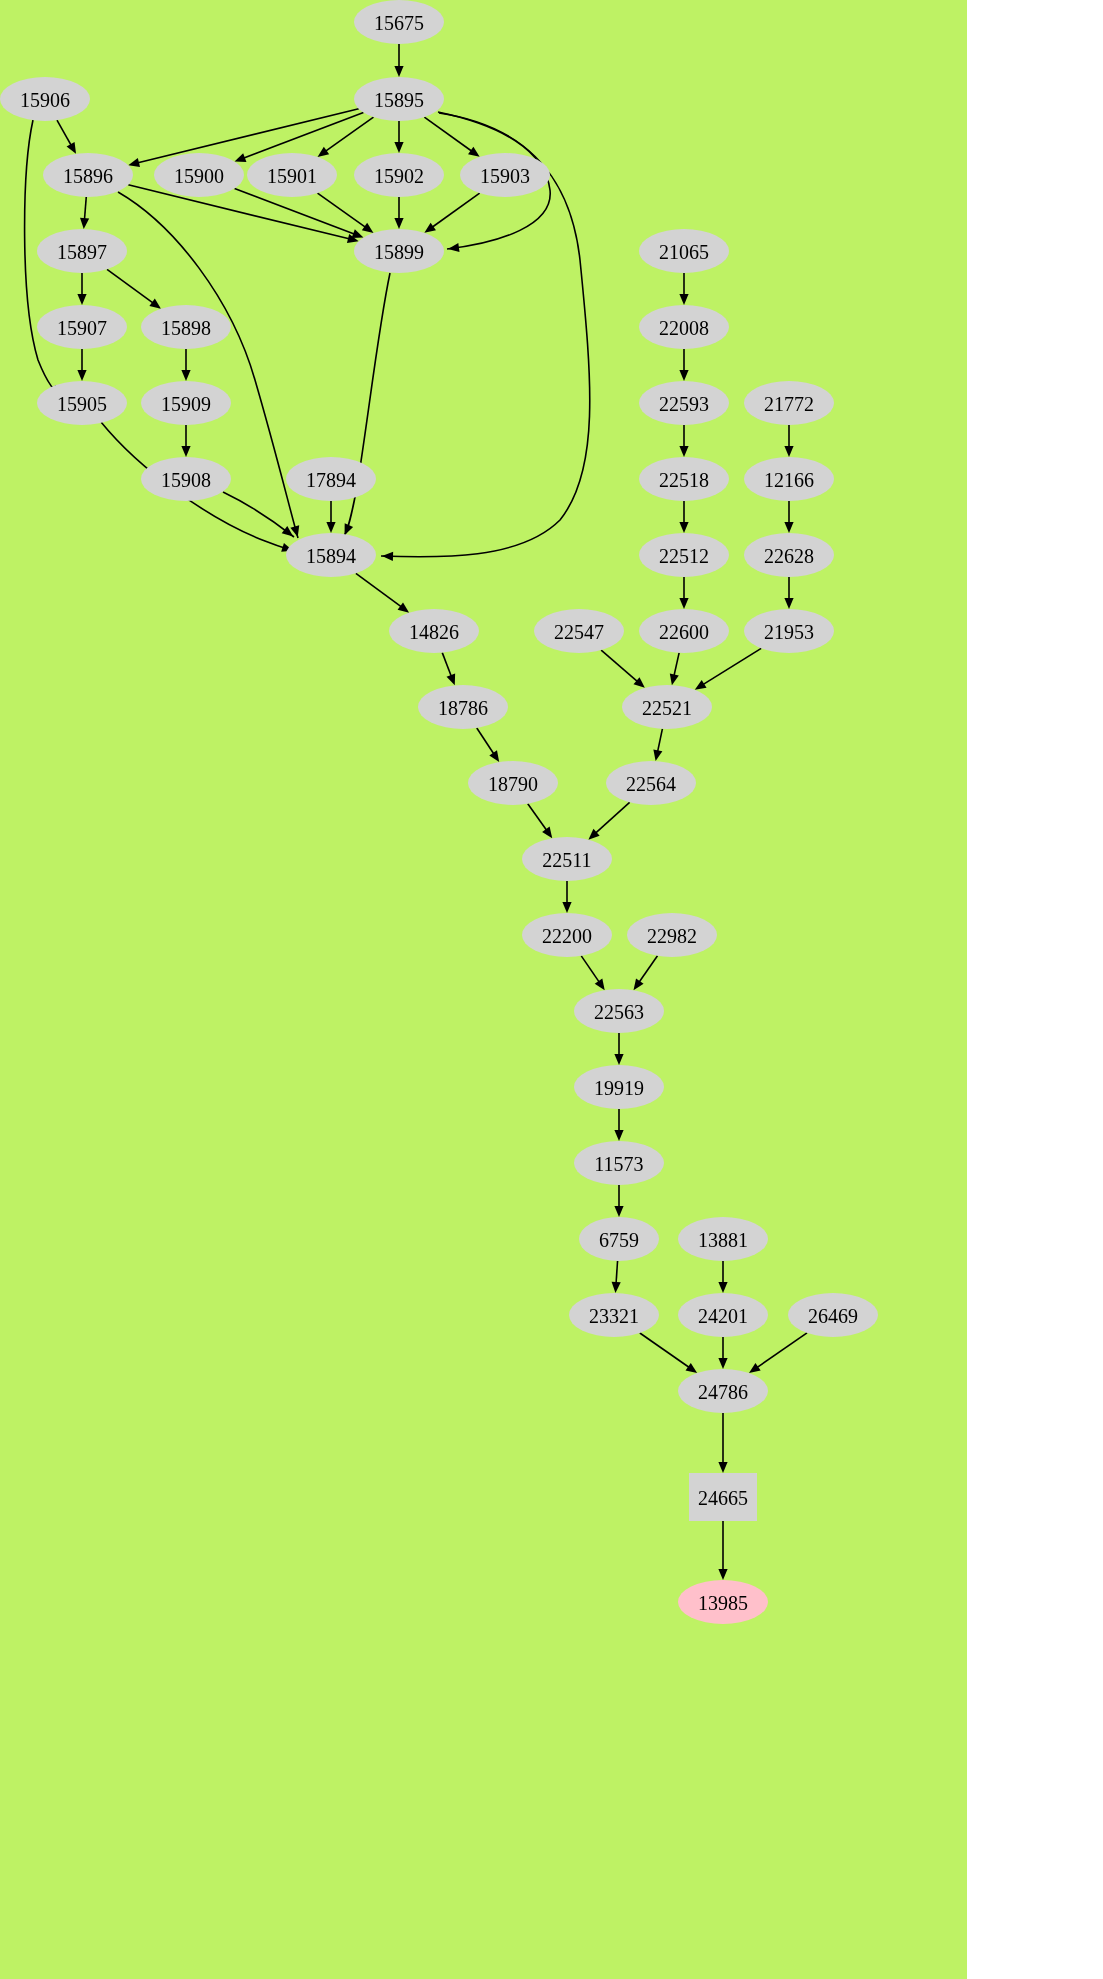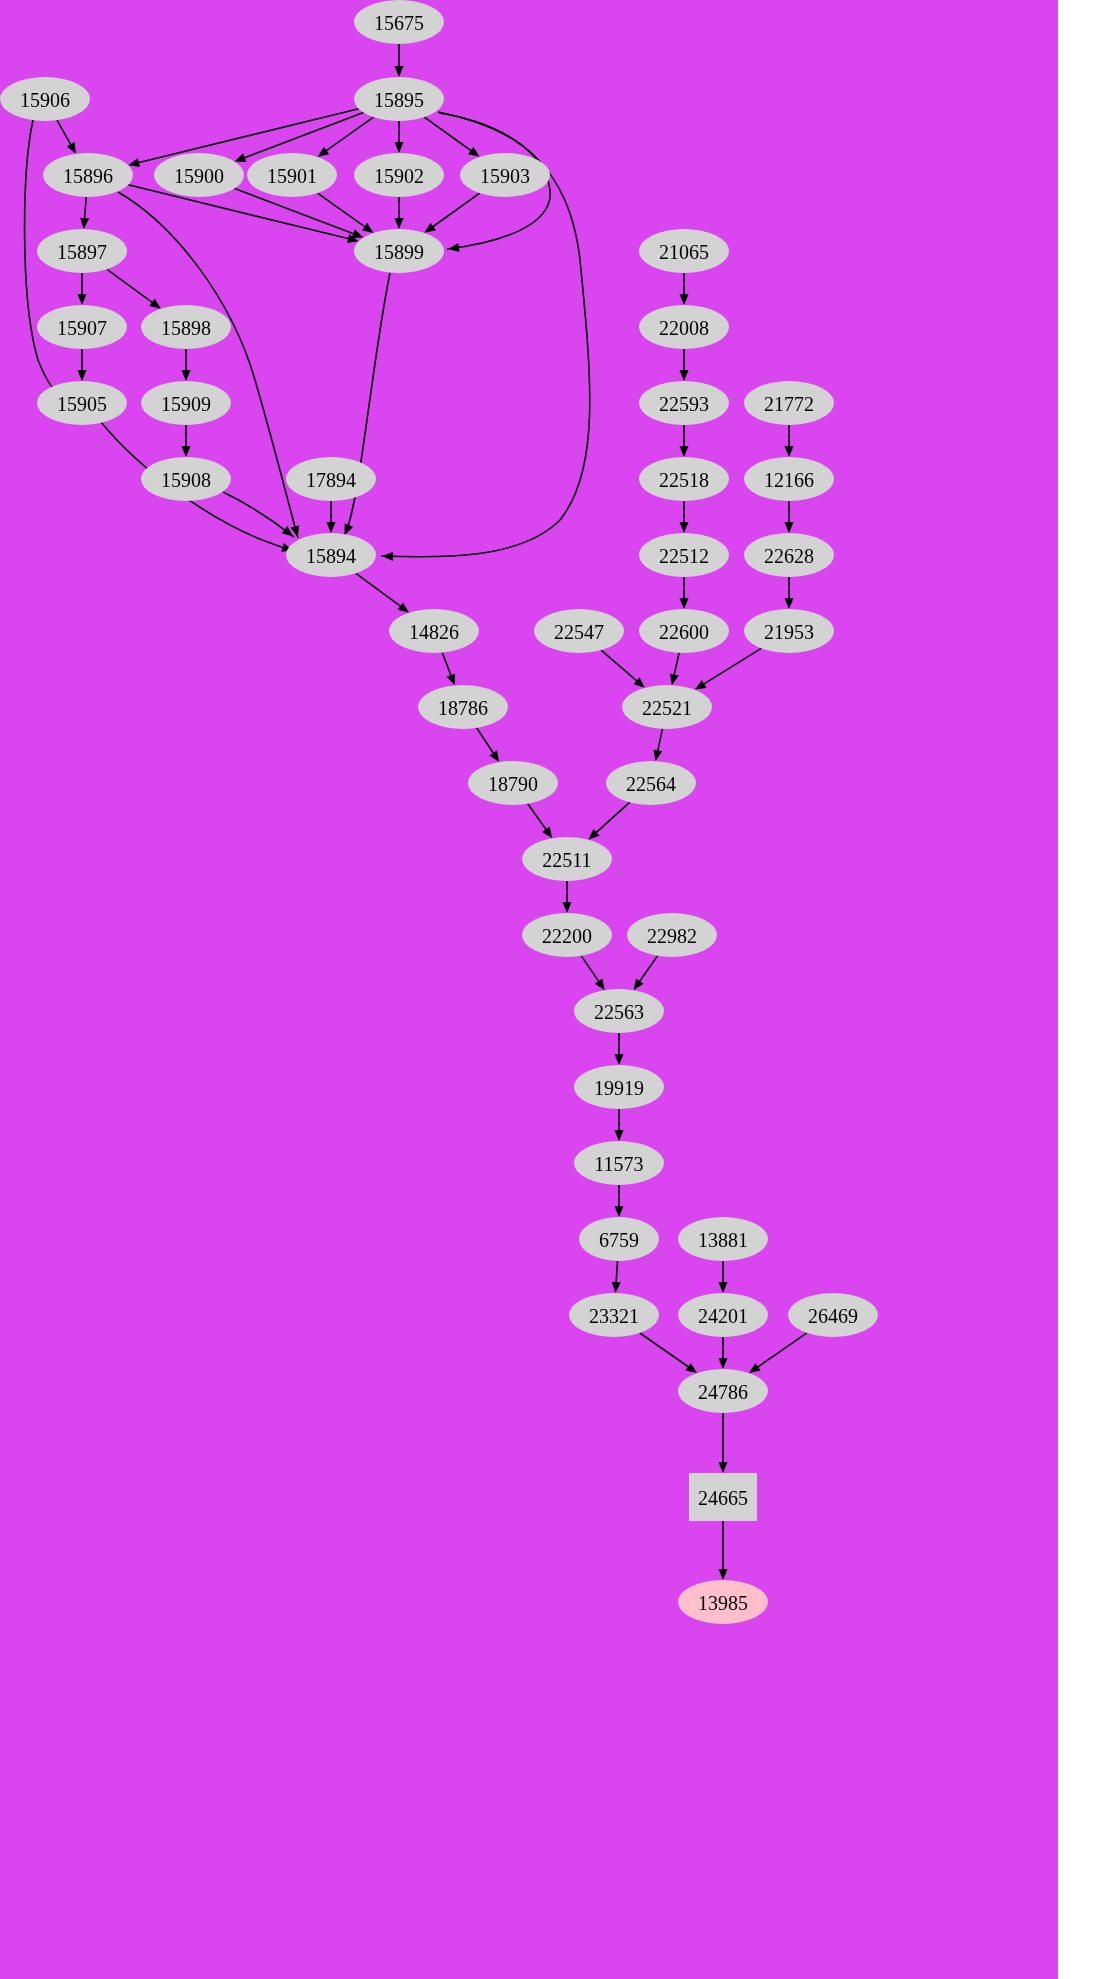--- a/index.html
+++ b/index.html
@@ -9,9 +9,9 @@
   }
   #graph-root {
     position: relative;
-    width: 1058px;
+    width: 967px;
     height: 1979px;
-    background: #d946ef;
+    background: #bef264;
     font-family: "Liberation Serif", serif;
     overflow: hidden;
   }

